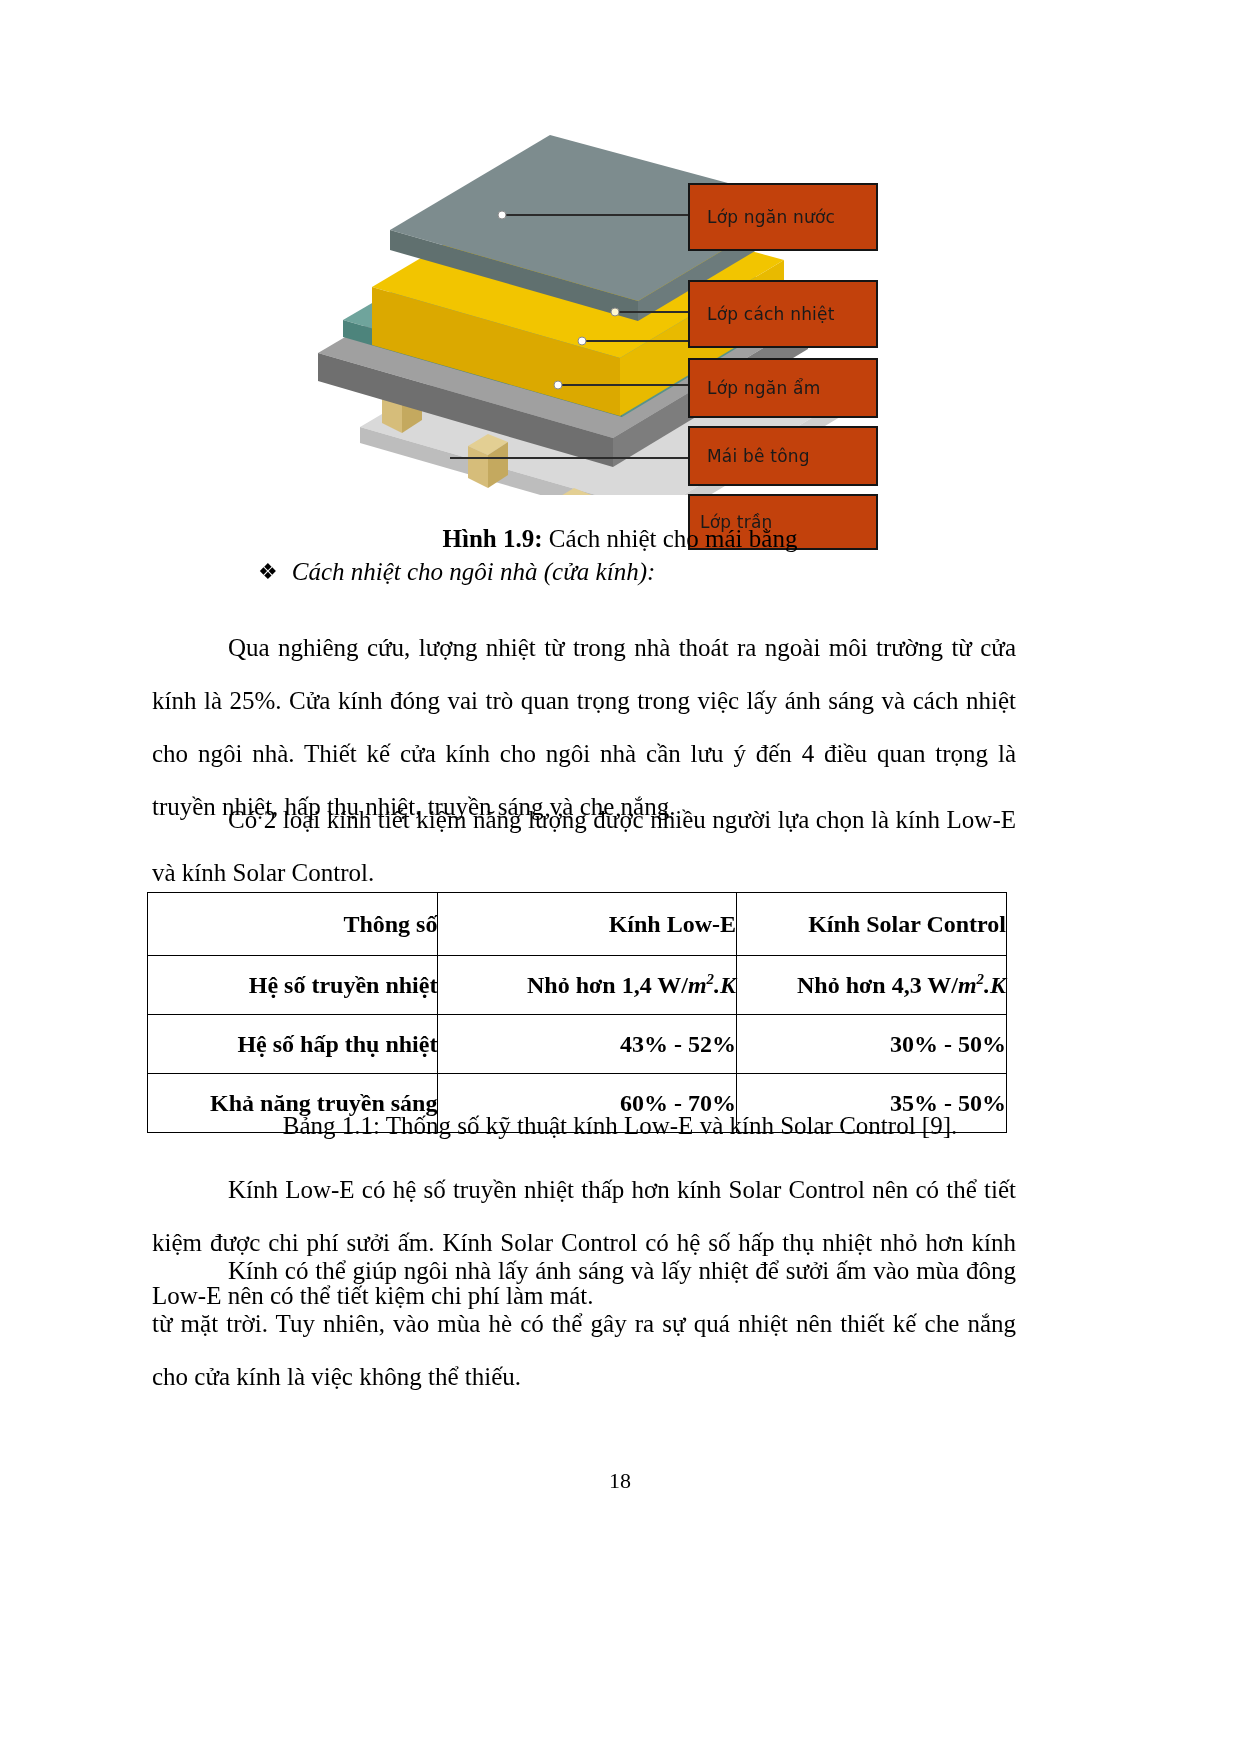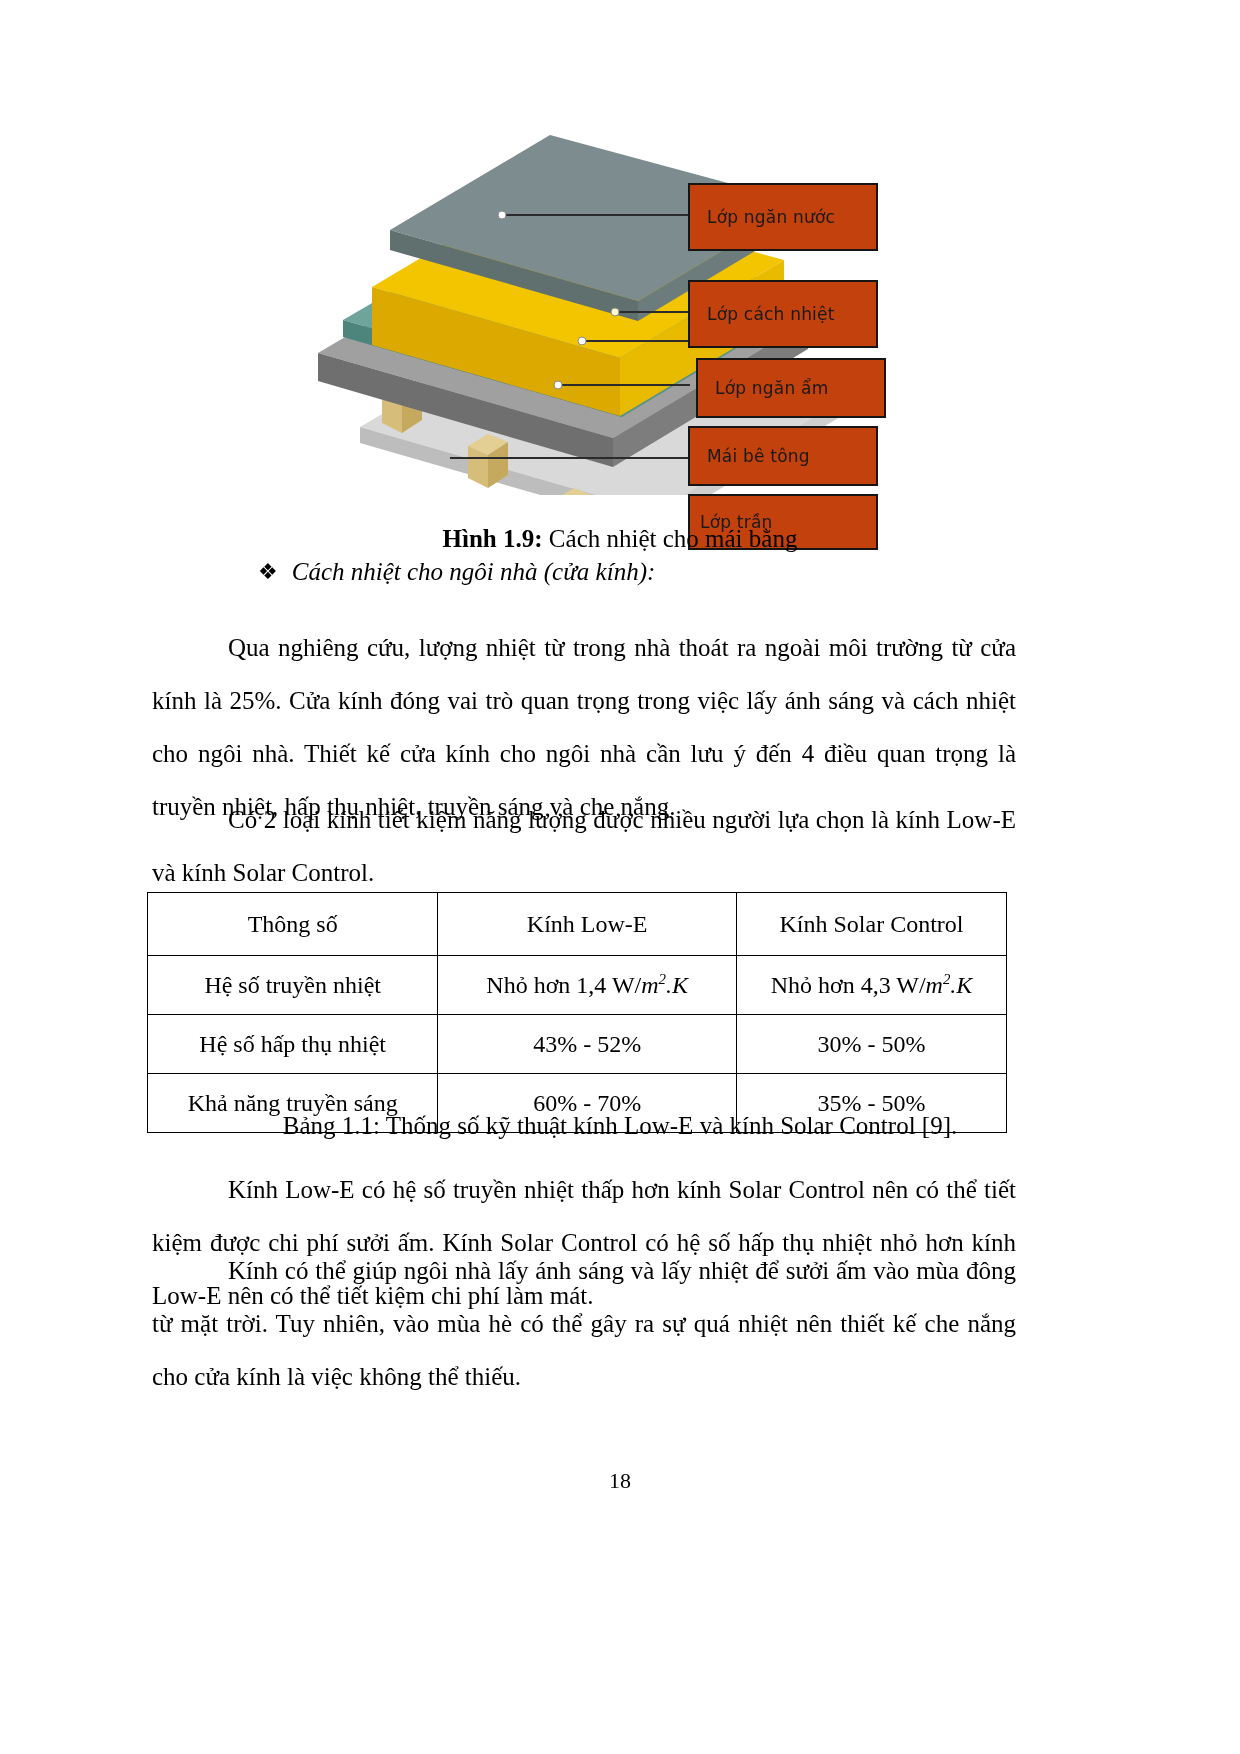--- a/index.html
+++ b/index.html
@@ -212,7 +212,7 @@
     <div class="label-box" style="left:538px; top:205px; width:190px; height:68px;">
       <span>Lớp cách nhiệt</span>
     </div>
-    <div class="label-box" style="left:538px; top:283px; width:190px; height:60px;margin-left:8px;">
+    <div class="label-box" style="left:538px; top:283px; width:190px; height:60px;">
       <span>Lớp ngăn ẩm</span>
     </div>
     <div class="label-box" style="left:538px; top:351px; width:190px; height:60px;">

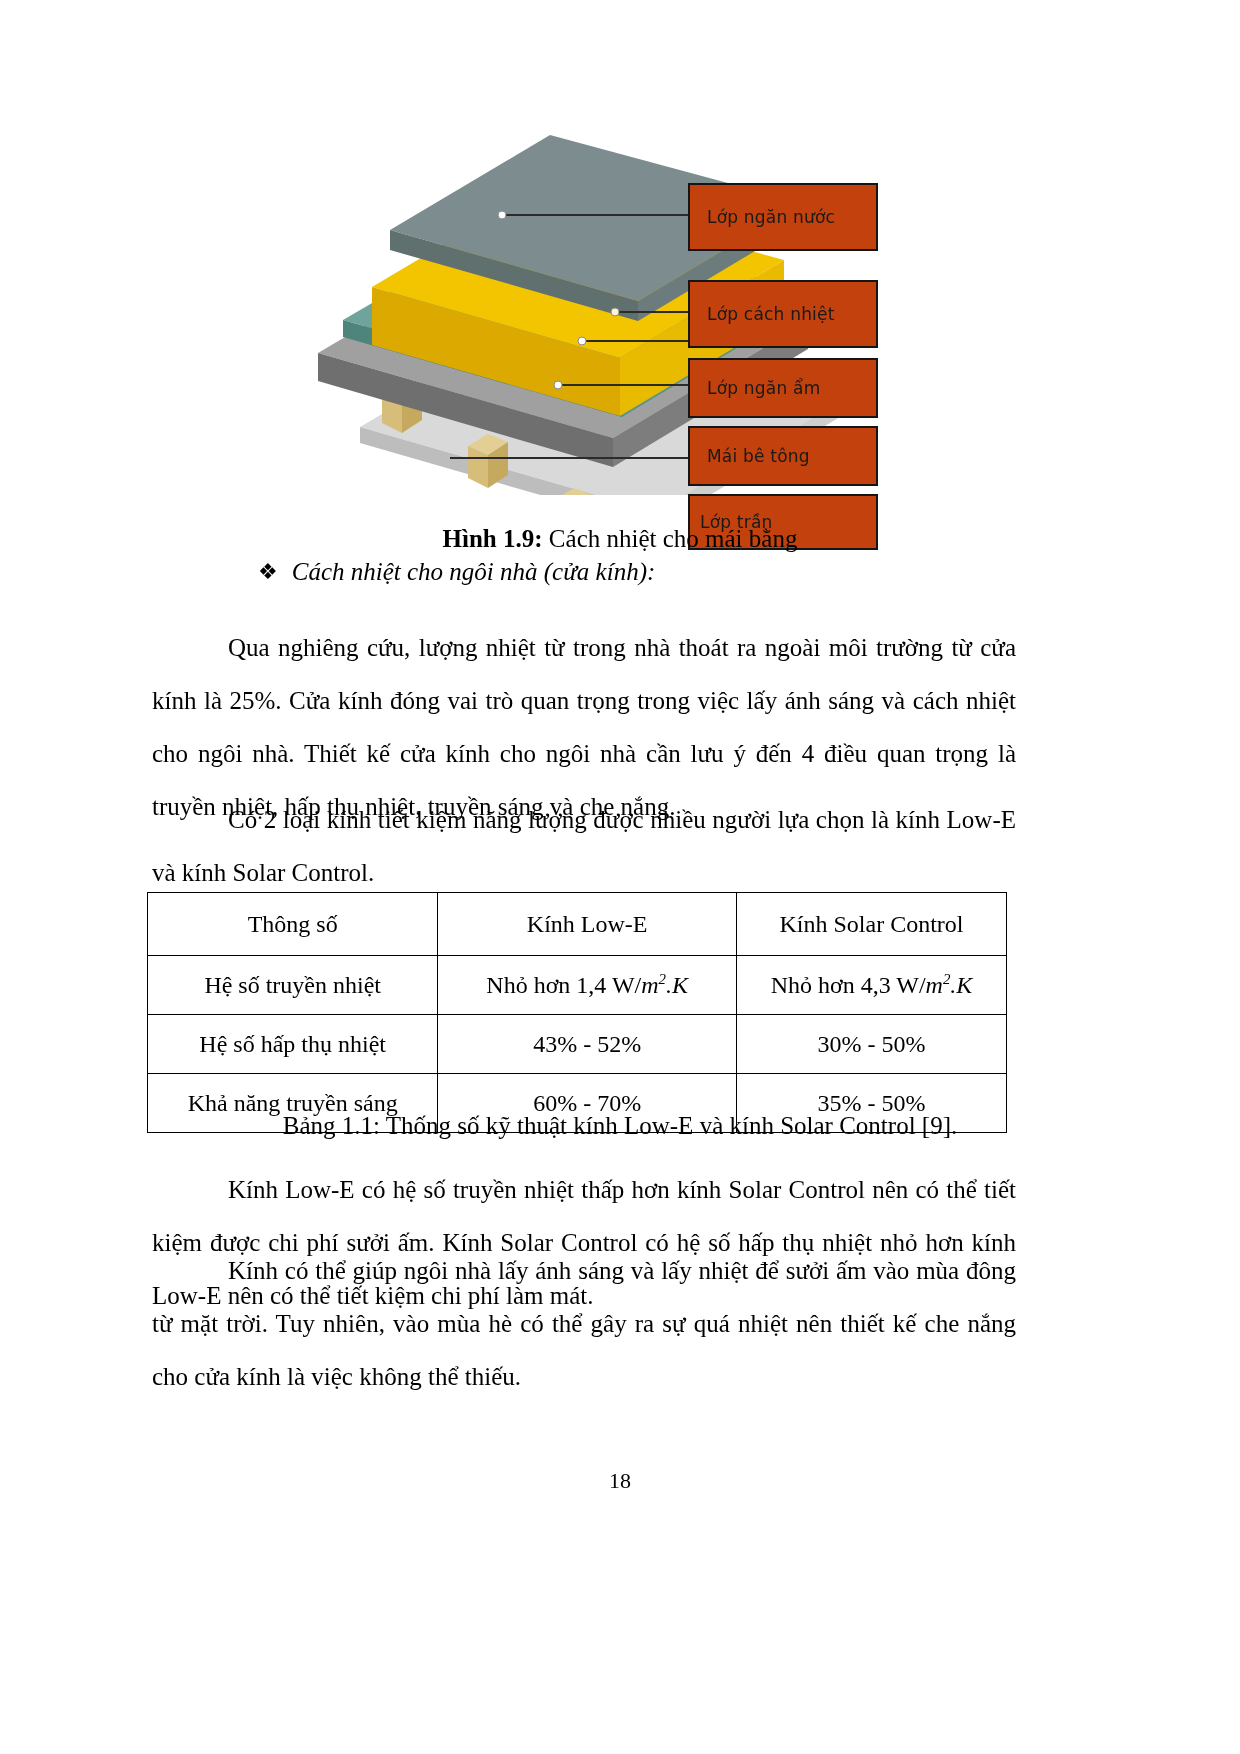--- a/index.html
+++ b/index.html
@@ -96,8 +96,8 @@
   }
   .data-table td, .data-table th {
     border: 1px solid #000000;
-    text-align: center;
-    font-weight: normal;
+    text-align: right;
+    font-weight: bold;
     padding: 0;
     height: 58px;
     vertical-align: middle;

